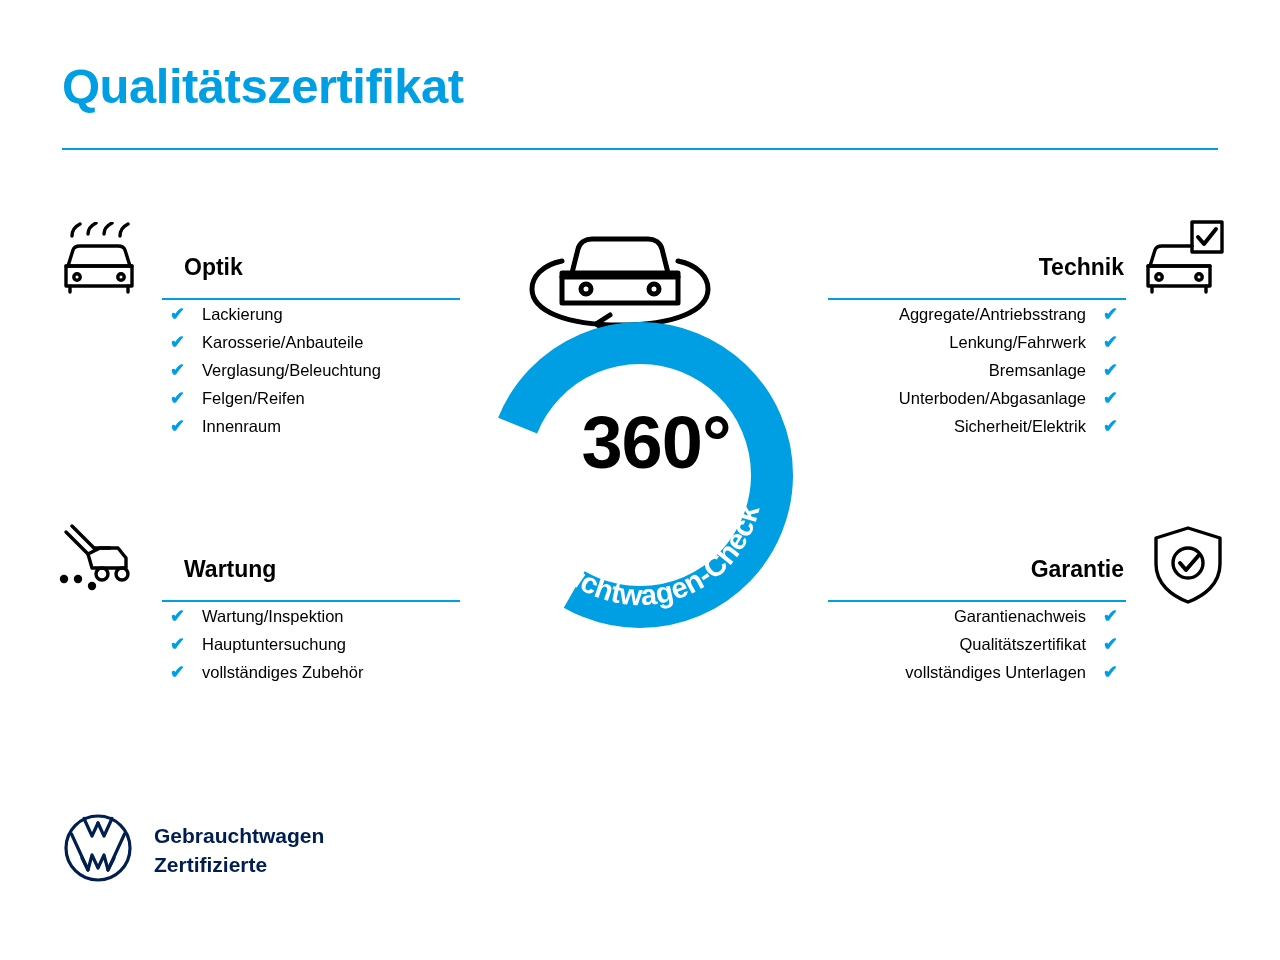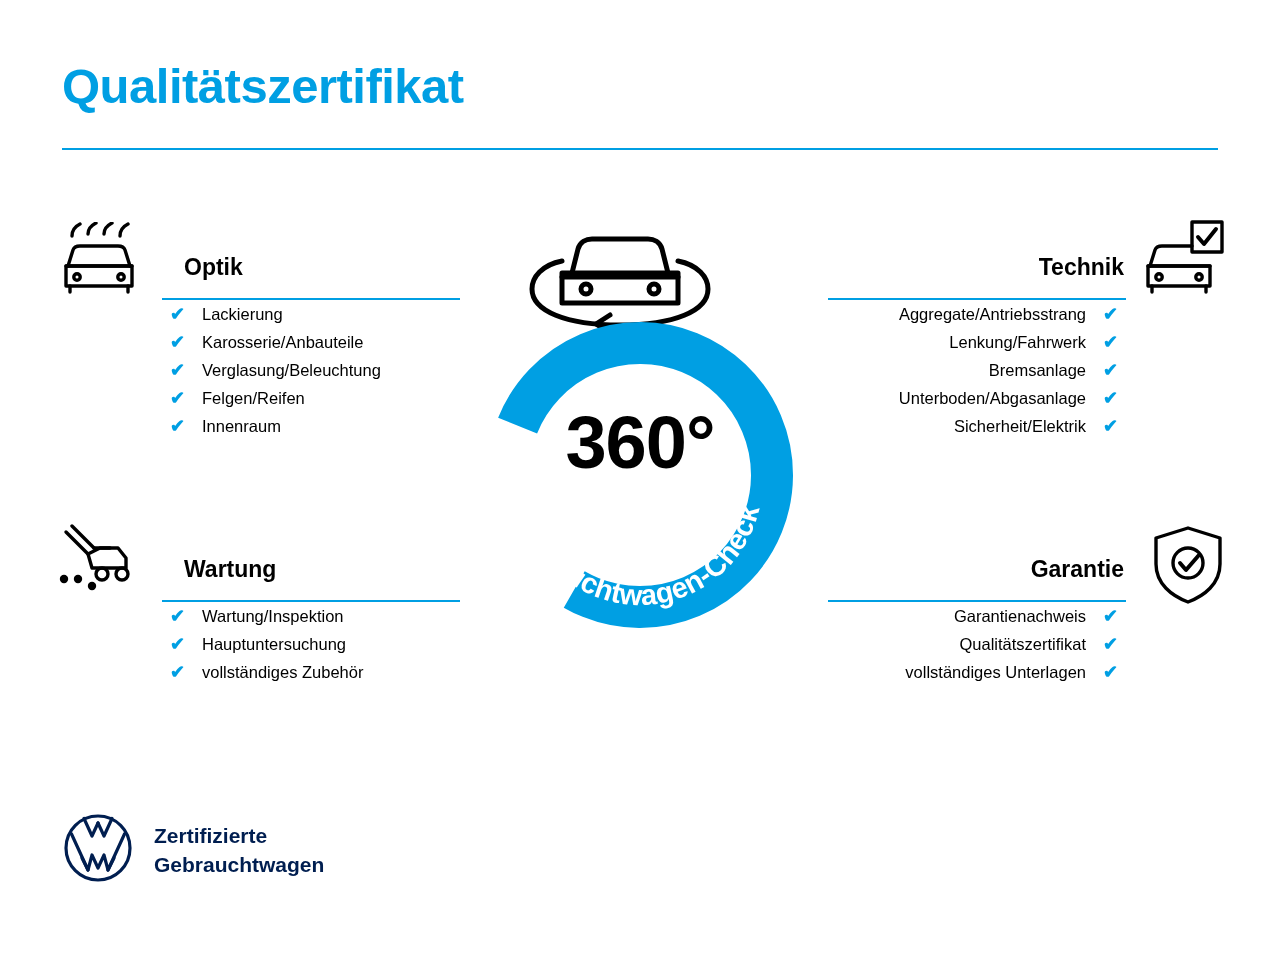--- a/index.html
+++ b/index.html
@@ -148,7 +148,7 @@
   }
   .badge-text {
     position: absolute;
-    left: 0;
+    left: 16px;
     top: 185px;
     width: 380px;
     text-align: center;

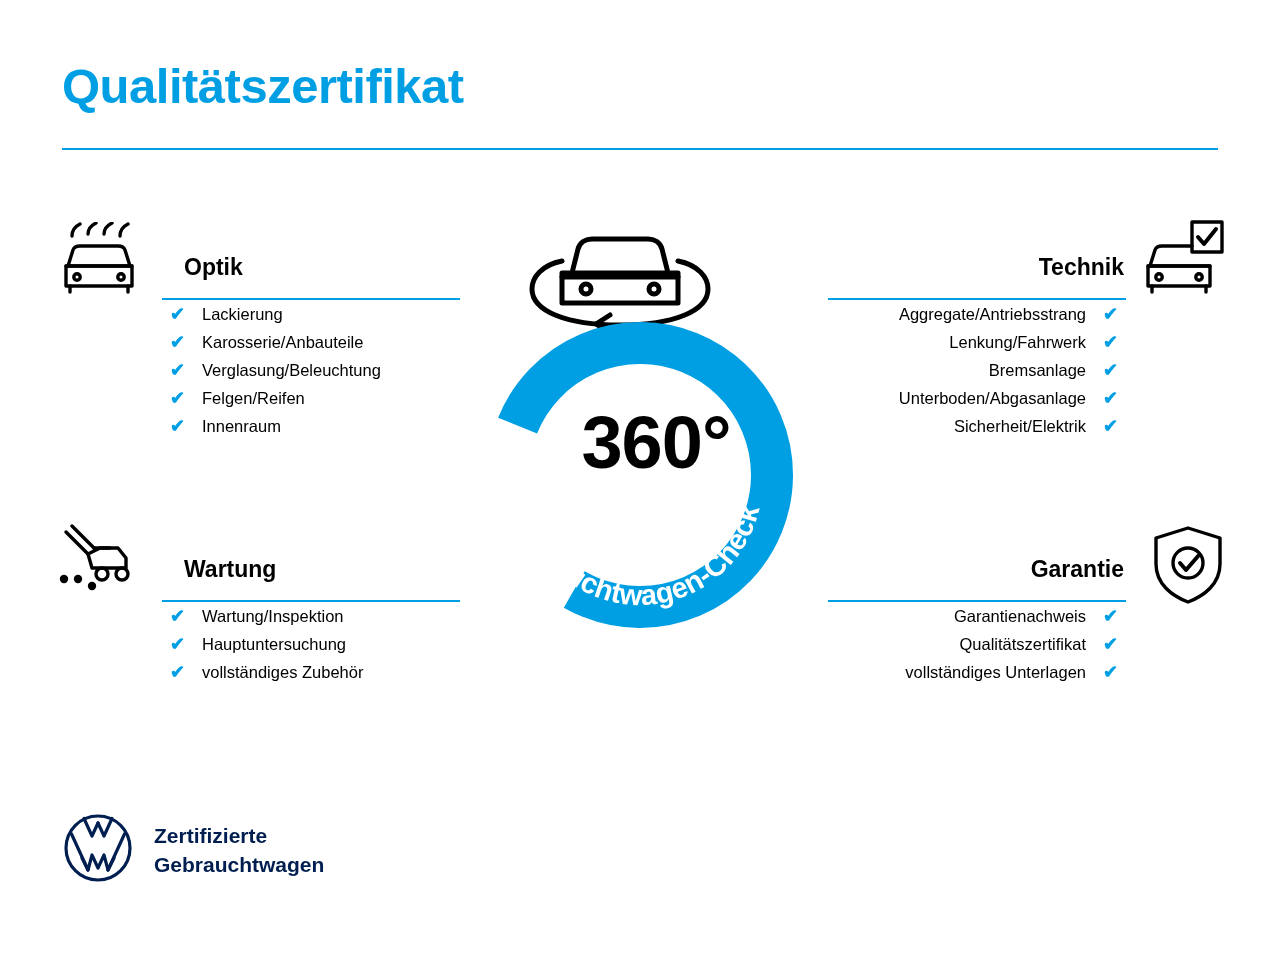--- a/index.html
+++ b/index.html
@@ -374,8 +374,8 @@
       </svg>
     </div>
     <div class="footer-text">
+      <div>Gebrauchtwagen</div>
       <div>Zertifizierte</div>
-      <div>Gebrauchtwagen</div>
     </div>
   </div>
 

